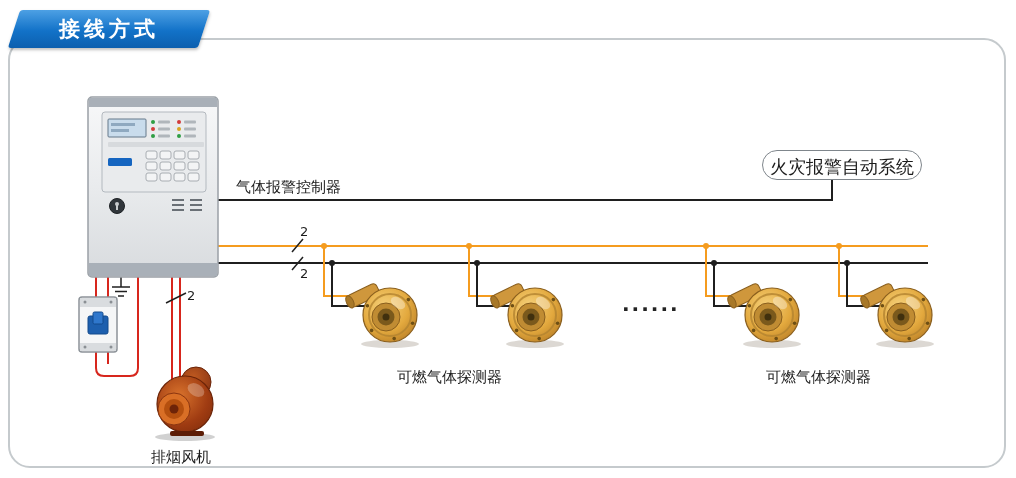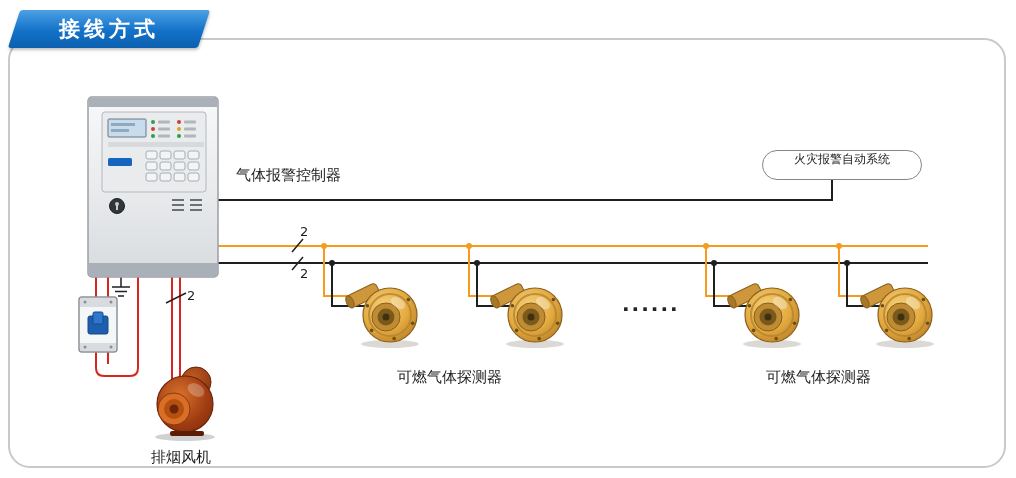--- a/index.html
+++ b/index.html
@@ -42,8 +42,8 @@
   .fire-box {
     position:absolute; left:762px; top:150px; width:160px; height:30px;
     border:1.5px solid #7f868c; border-radius:15px; background:#ffffff;
-    display:flex; align-items:flex-start; justify-content:center;
-    font-size:12px; color:#1c1c1c; z-index:2; white-space:nowrap;
+    display:flex; align-items:flex-end; justify-content:center;
+    font-size:18px; color:#1c1c1c; z-index:2; white-space:nowrap;
   }
 </style>
 </head>

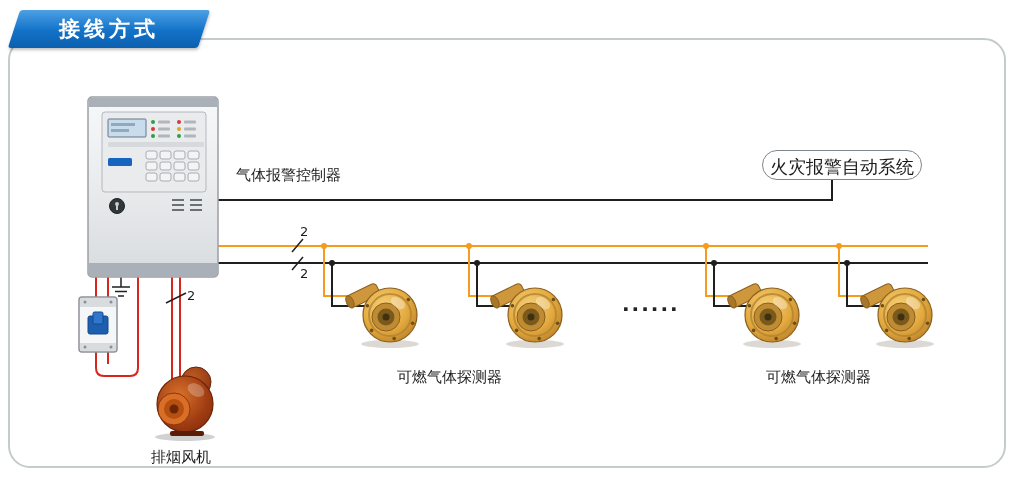--- a/index.html
+++ b/index.html
@@ -26,7 +26,7 @@
   svg.diagram { position:absolute; left:0; top:0; z-index:1; }
 
   .label { position:absolute; color:#1c1c1c; font-size:15px; z-index:2; white-space:nowrap; }
-  .lbl-controller { left:236px; top:166px; }
+  .lbl-controller { left:236px; top:178px; }
   .lbl-det-left   { left:397px; top:368px; }
   .lbl-det-right  { left:766px; top:368px; }
   .lbl-fan        { left:151px; top:448px; }

